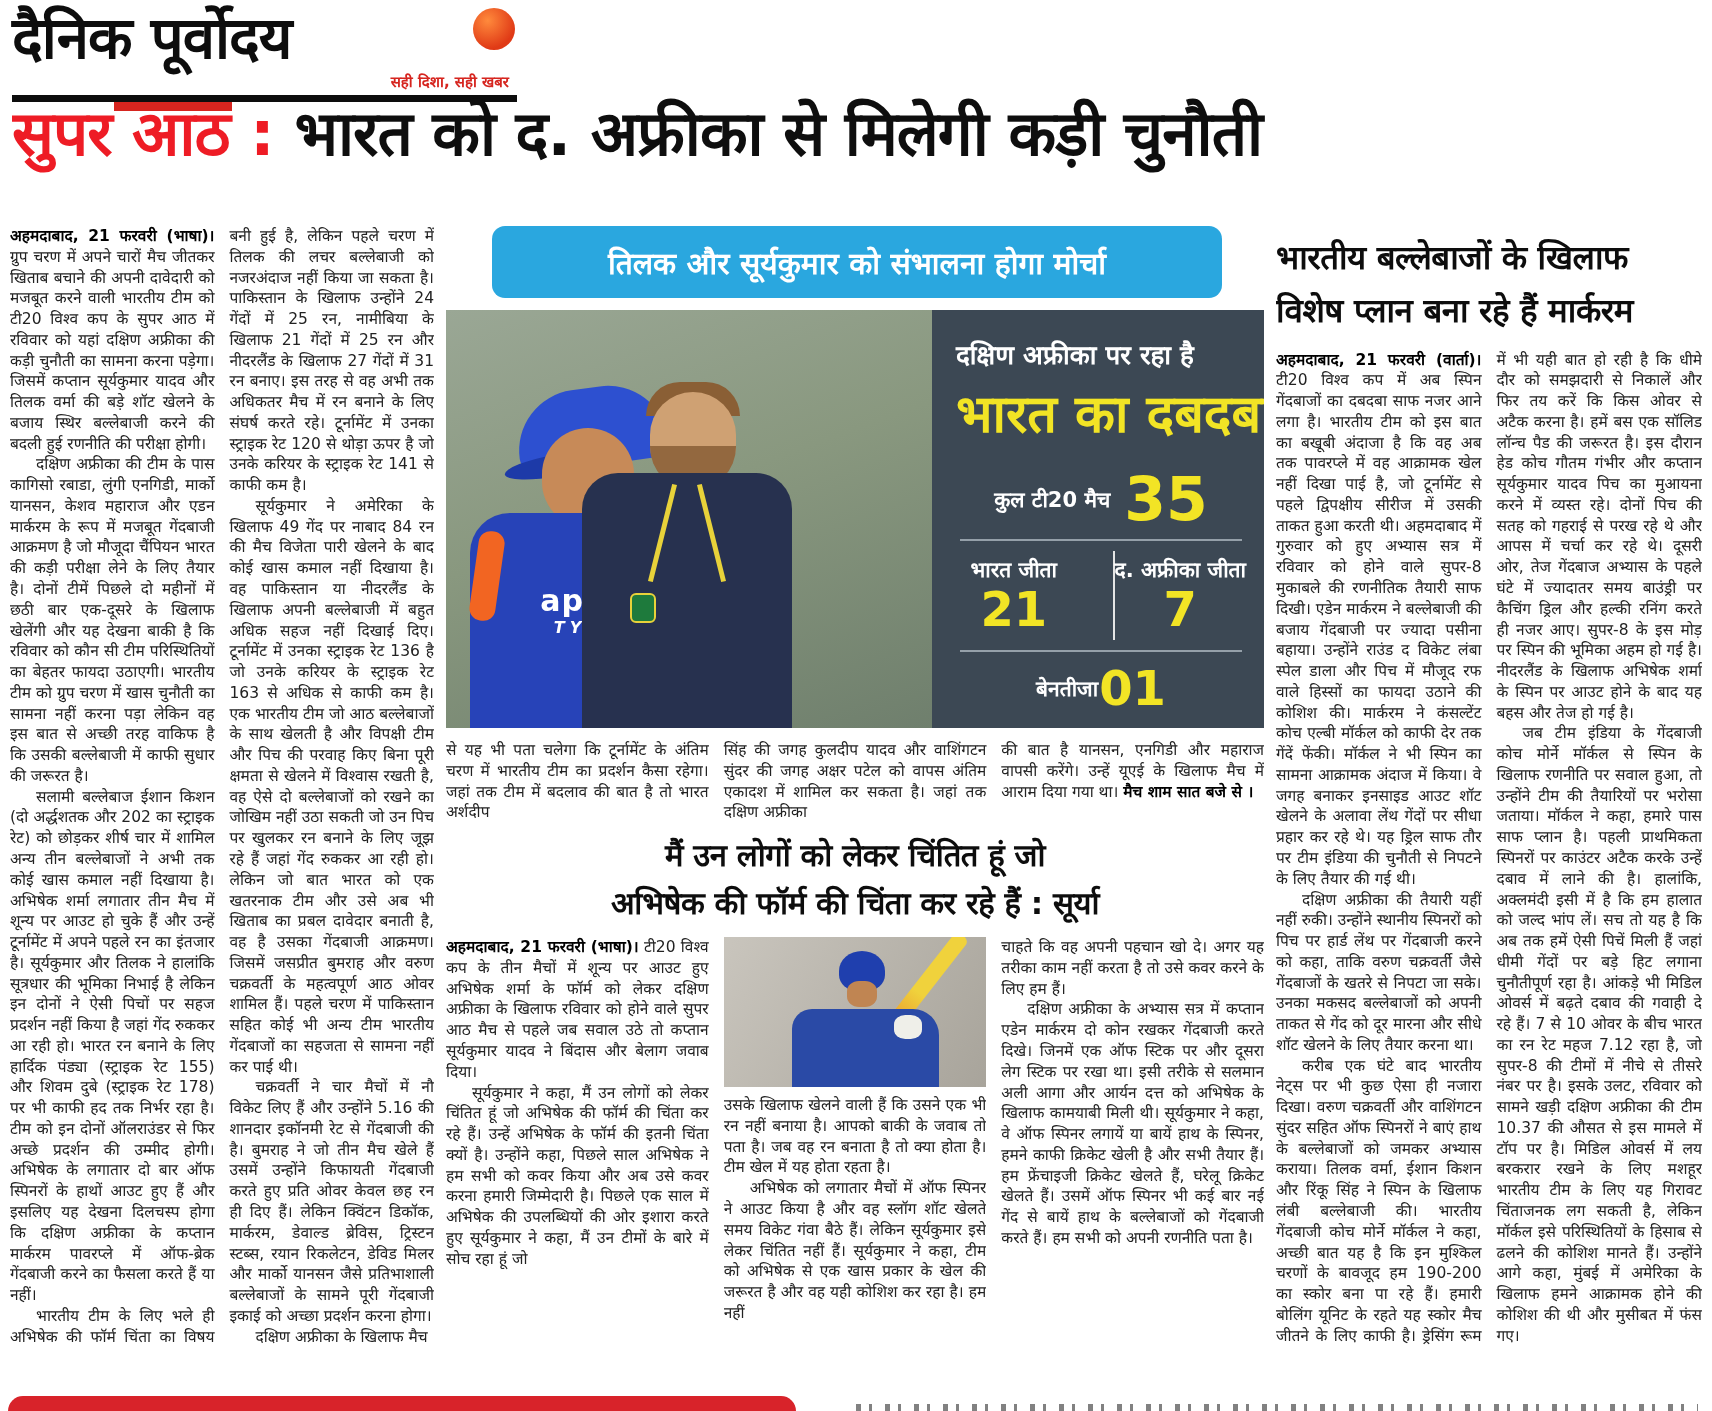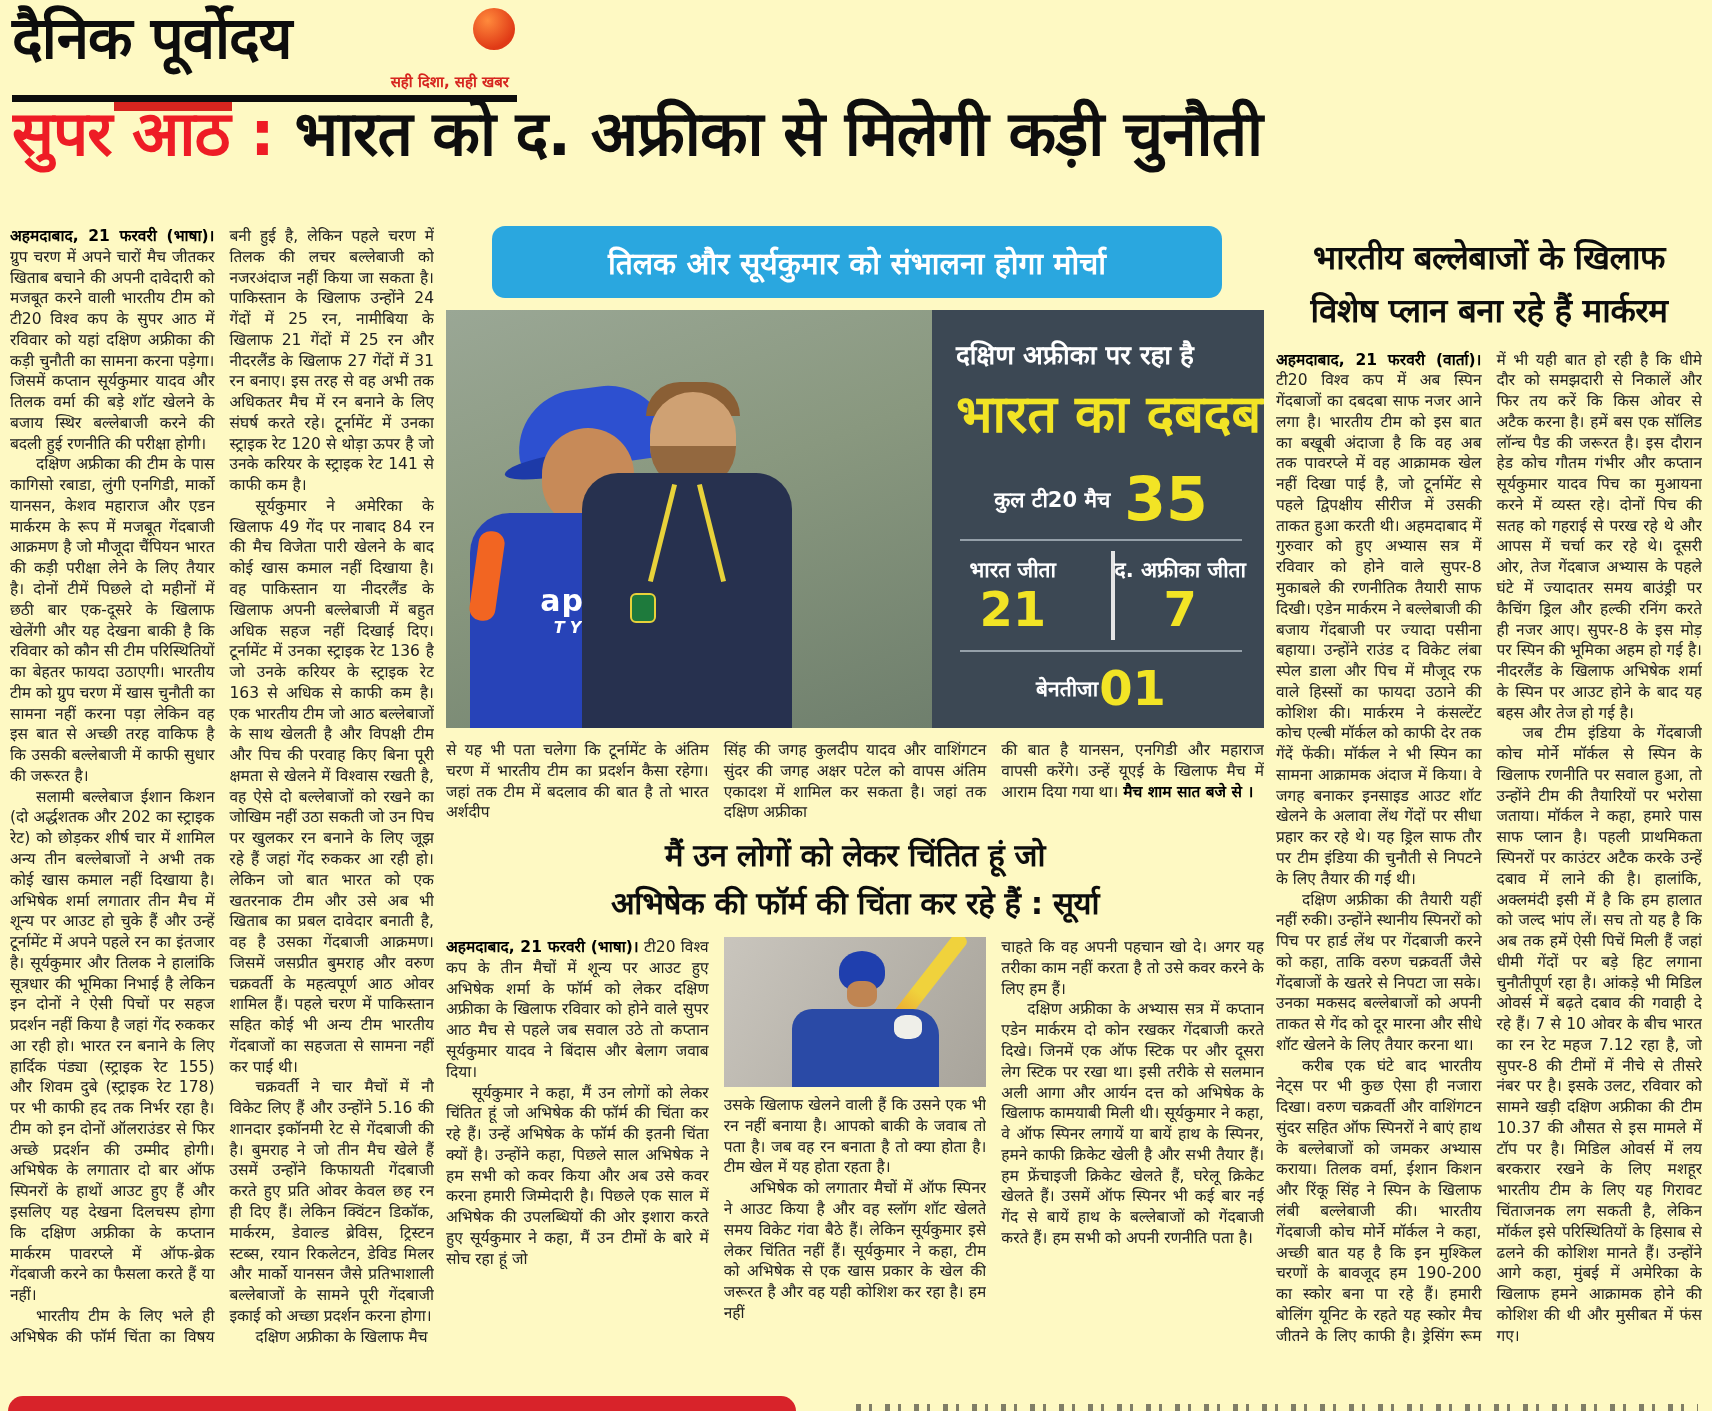--- a/index.html
+++ b/index.html
@@ -6,7 +6,7 @@
   html,body { background:#888; }
   .page {
     position:relative; width:1712px; height:1411px; margin:0 auto;
-    background:#fef9c3; overflow:hidden;
+    background:#ffffff; overflow:hidden;
     font-family:"DejaVu Sans", sans-serif; color:#1a1a1a;
   }
   

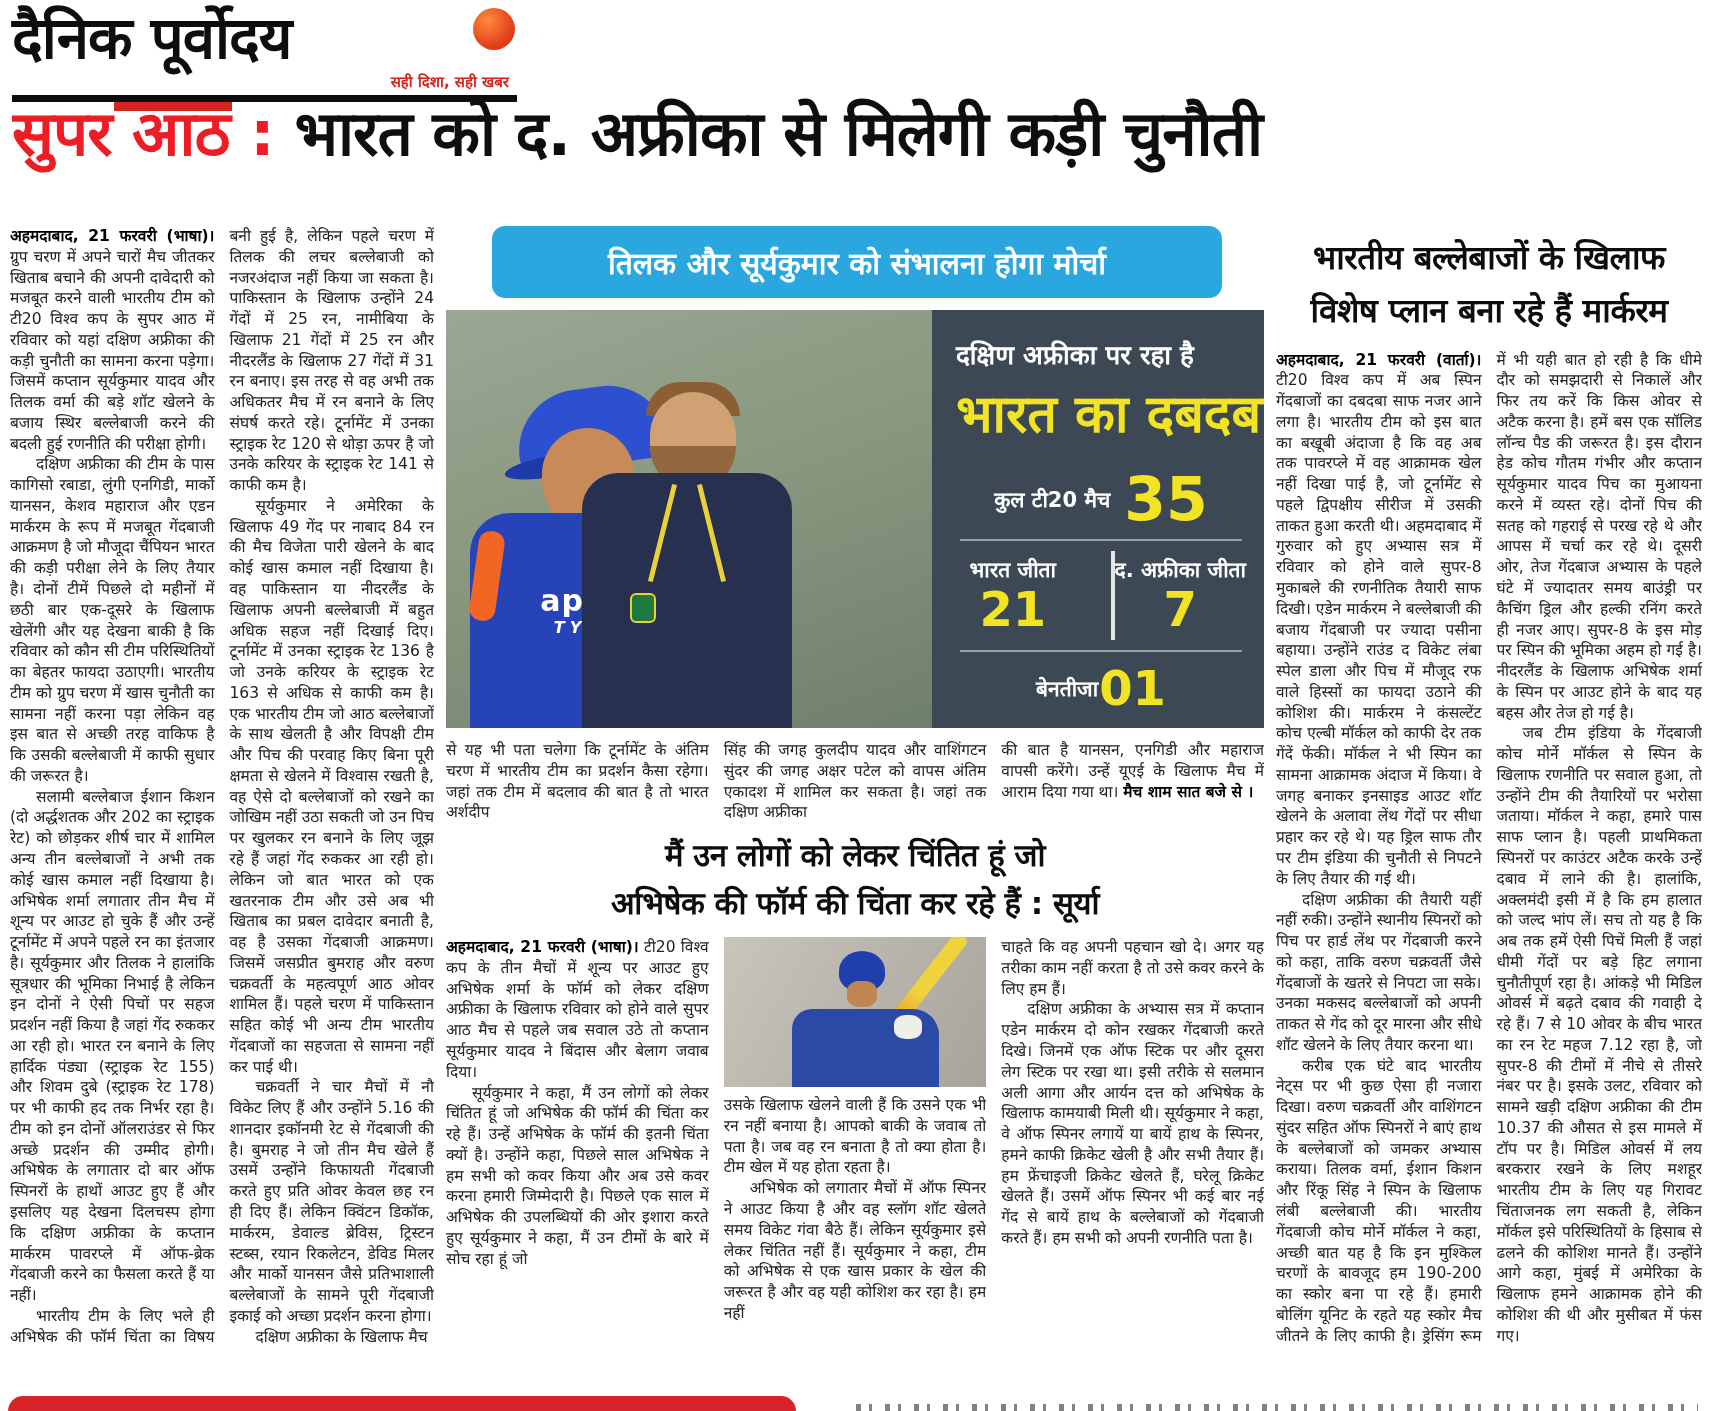--- a/index.html
+++ b/index.html
@@ -91,7 +91,7 @@
   .bt-glove { position:absolute; right:64px; top:78px; width:28px; height:24px; background:#efefe9; border-radius:40%; }
   
   .right-sec { flex:1; display:flex; flex-direction:column; overflow:hidden; }
-  .right-head { margin-top:20px; text-align:center; font-weight:800; color:#0d0d0d;
+  .right-head { margin-top:20px; font-weight:800; color:#0d0d0d;
     font-size:33px; line-height:1.6; letter-spacing:-0.5px; white-space:nowrap; overflow:hidden; }
   .right-body { margin-top:12px; column-count:2; column-gap:15px; flex:1; overflow:hidden; }
   

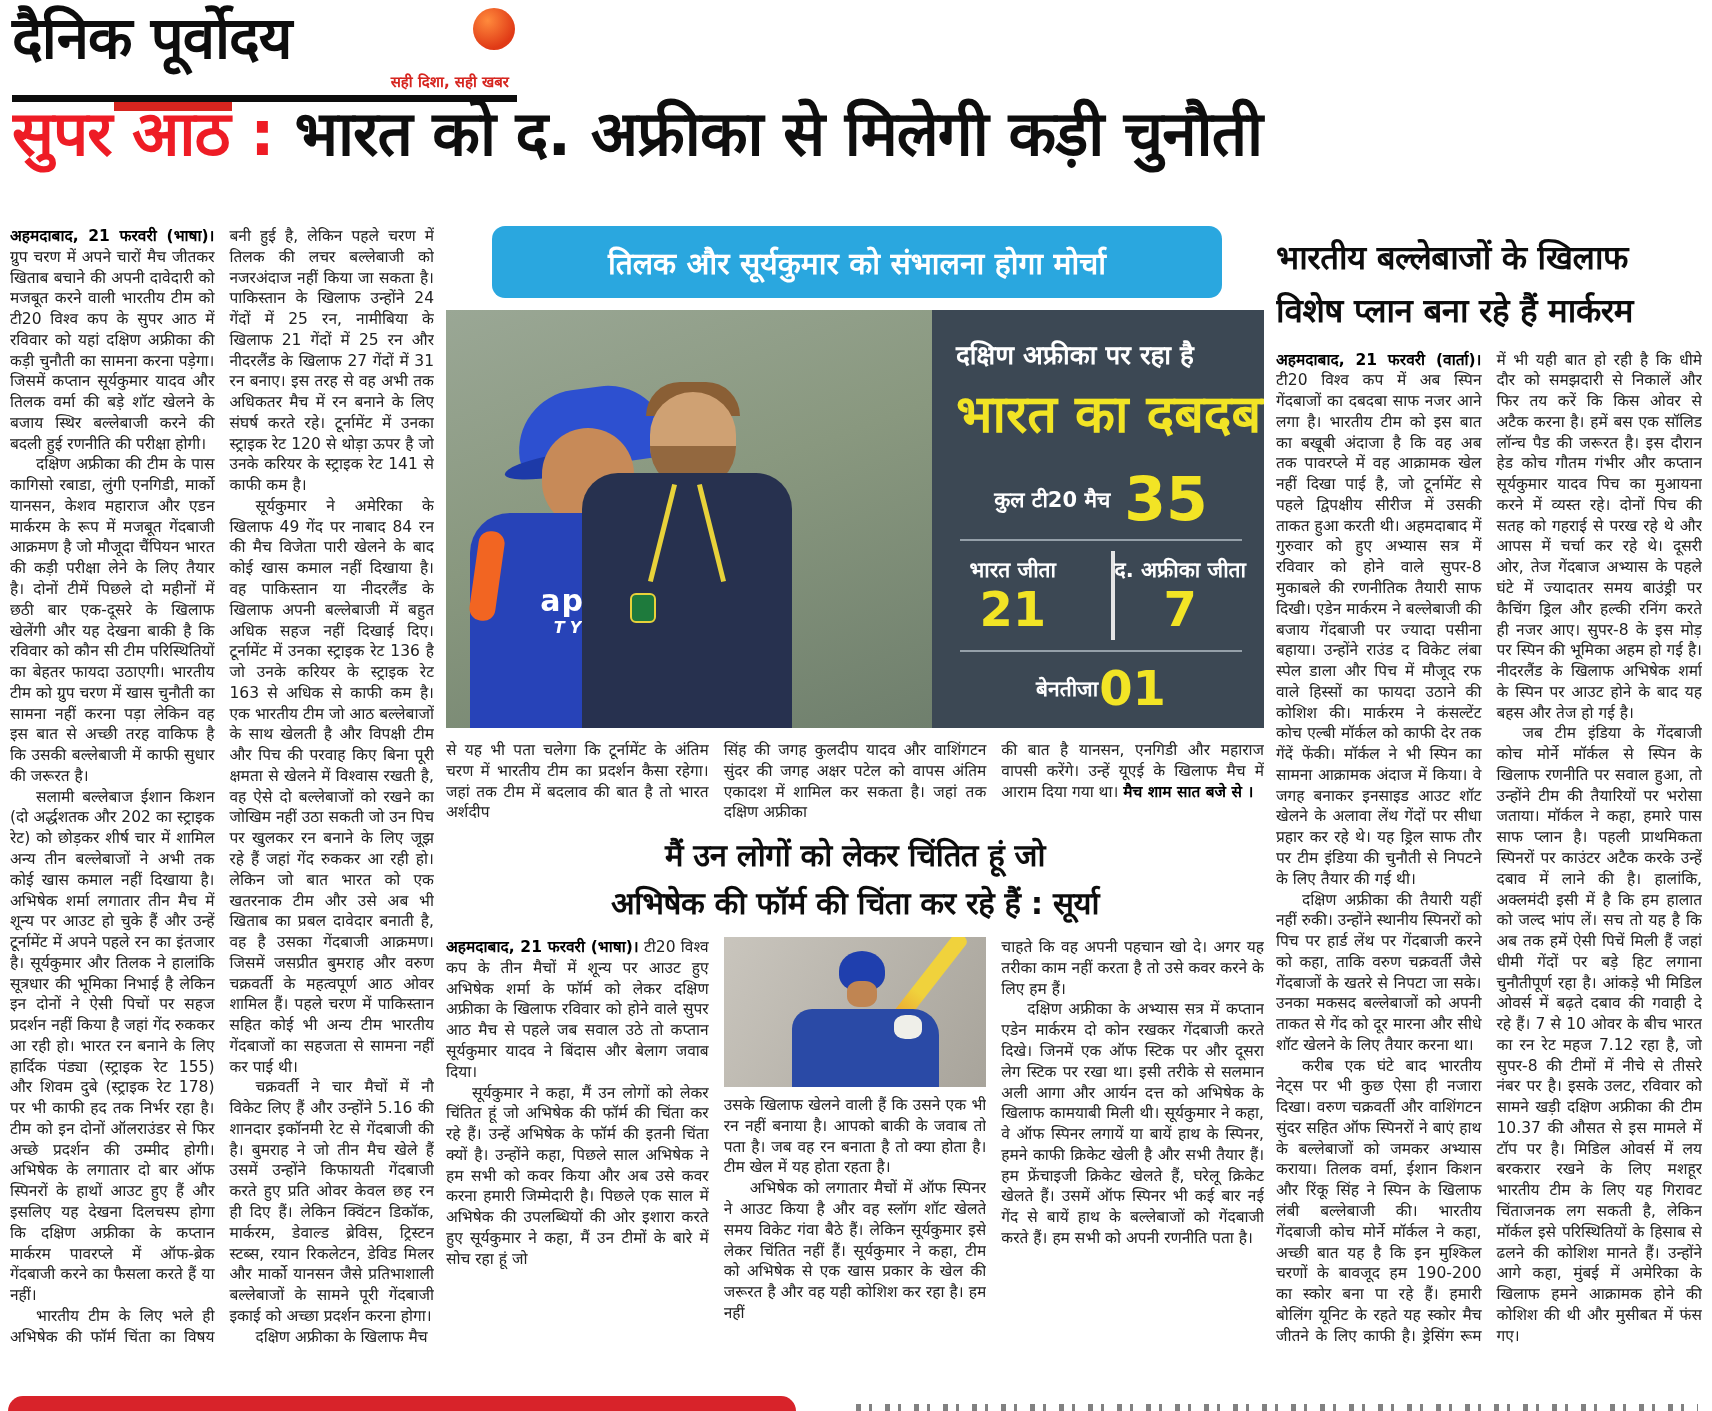--- a/index.html
+++ b/index.html
@@ -69,7 +69,7 @@
   .ig-hr { border:none; border-top:2px solid #95a0a9; margin:10px 4px; }
   .ig-two { display:flex; align-items:stretch; }
   .ig-cell { flex:1; text-align:center; padding:4px 0; }
-  .ig-cell + .ig-cell { border-left:4px solid #e5e5e5;margin-left:41px; }
+  .ig-cell + .ig-cell { border-left:2px solid #e5e5e5;margin-left:41px; }
   .ig-mid { font-size:48px; font-weight:800; color:#f2e425; line-height:1.1; }
   .ig-nr { display:flex; align-items:center; justify-content:center; gap:1px; margin-top:4px; }
   

